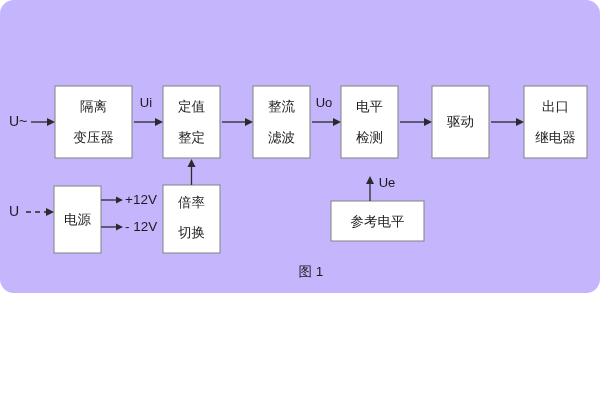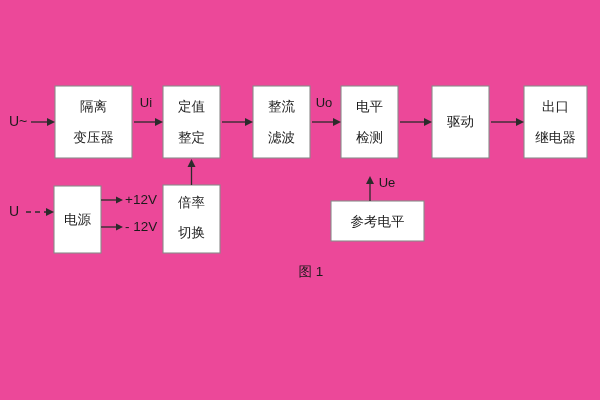--- a/index.html
+++ b/index.html
@@ -16,8 +16,9 @@
   #diagram-root {
     position: relative;
     width: 600px;
-    height: 400px;
-    background: #ec4899;
+    height: 293px;
+    background: #c4b5fd;
+    border-radius: 14px;
   }
   svg#block-diagram {
     display: block;

